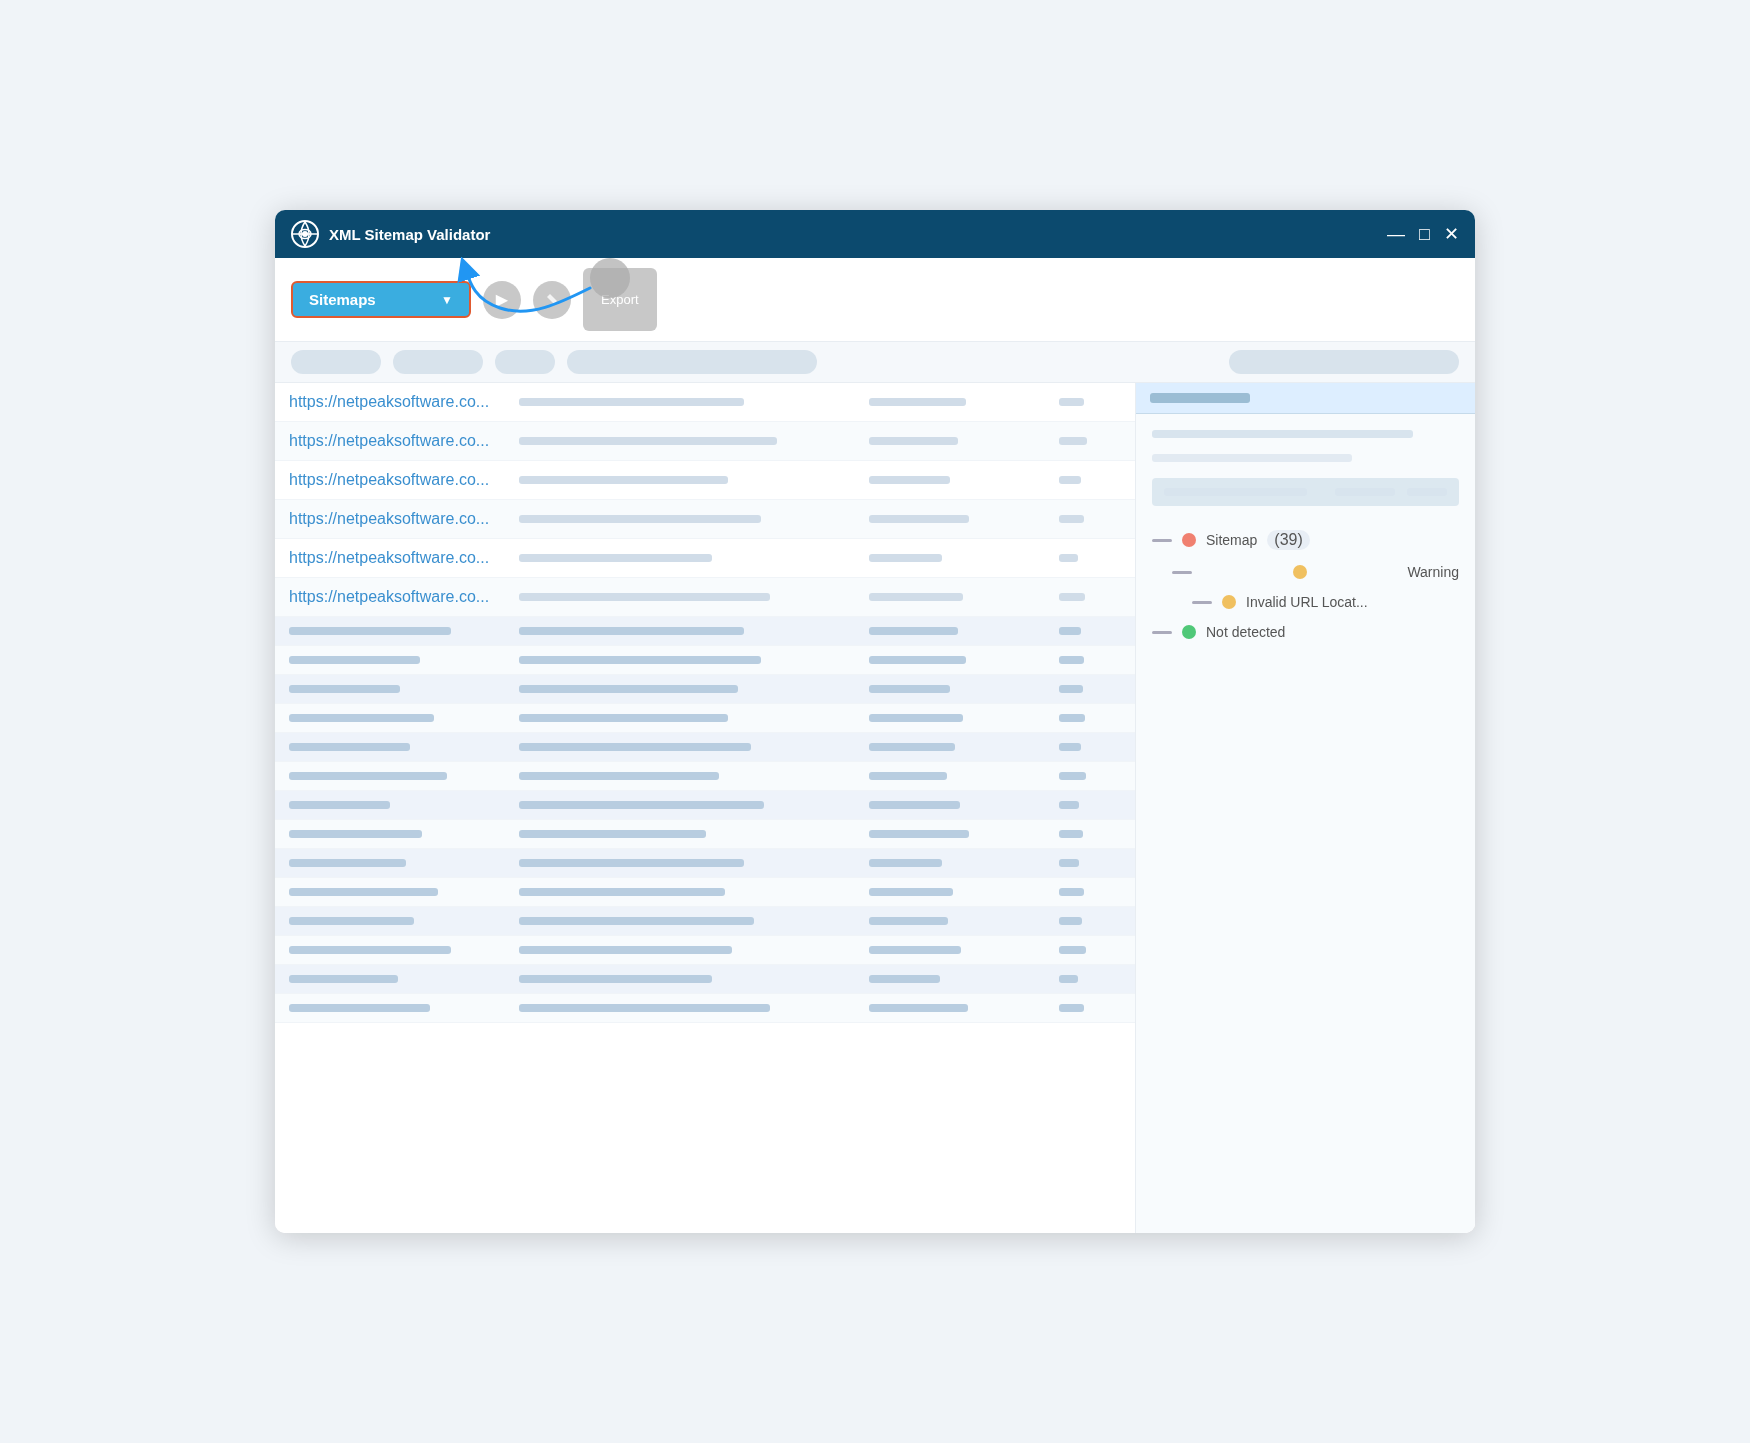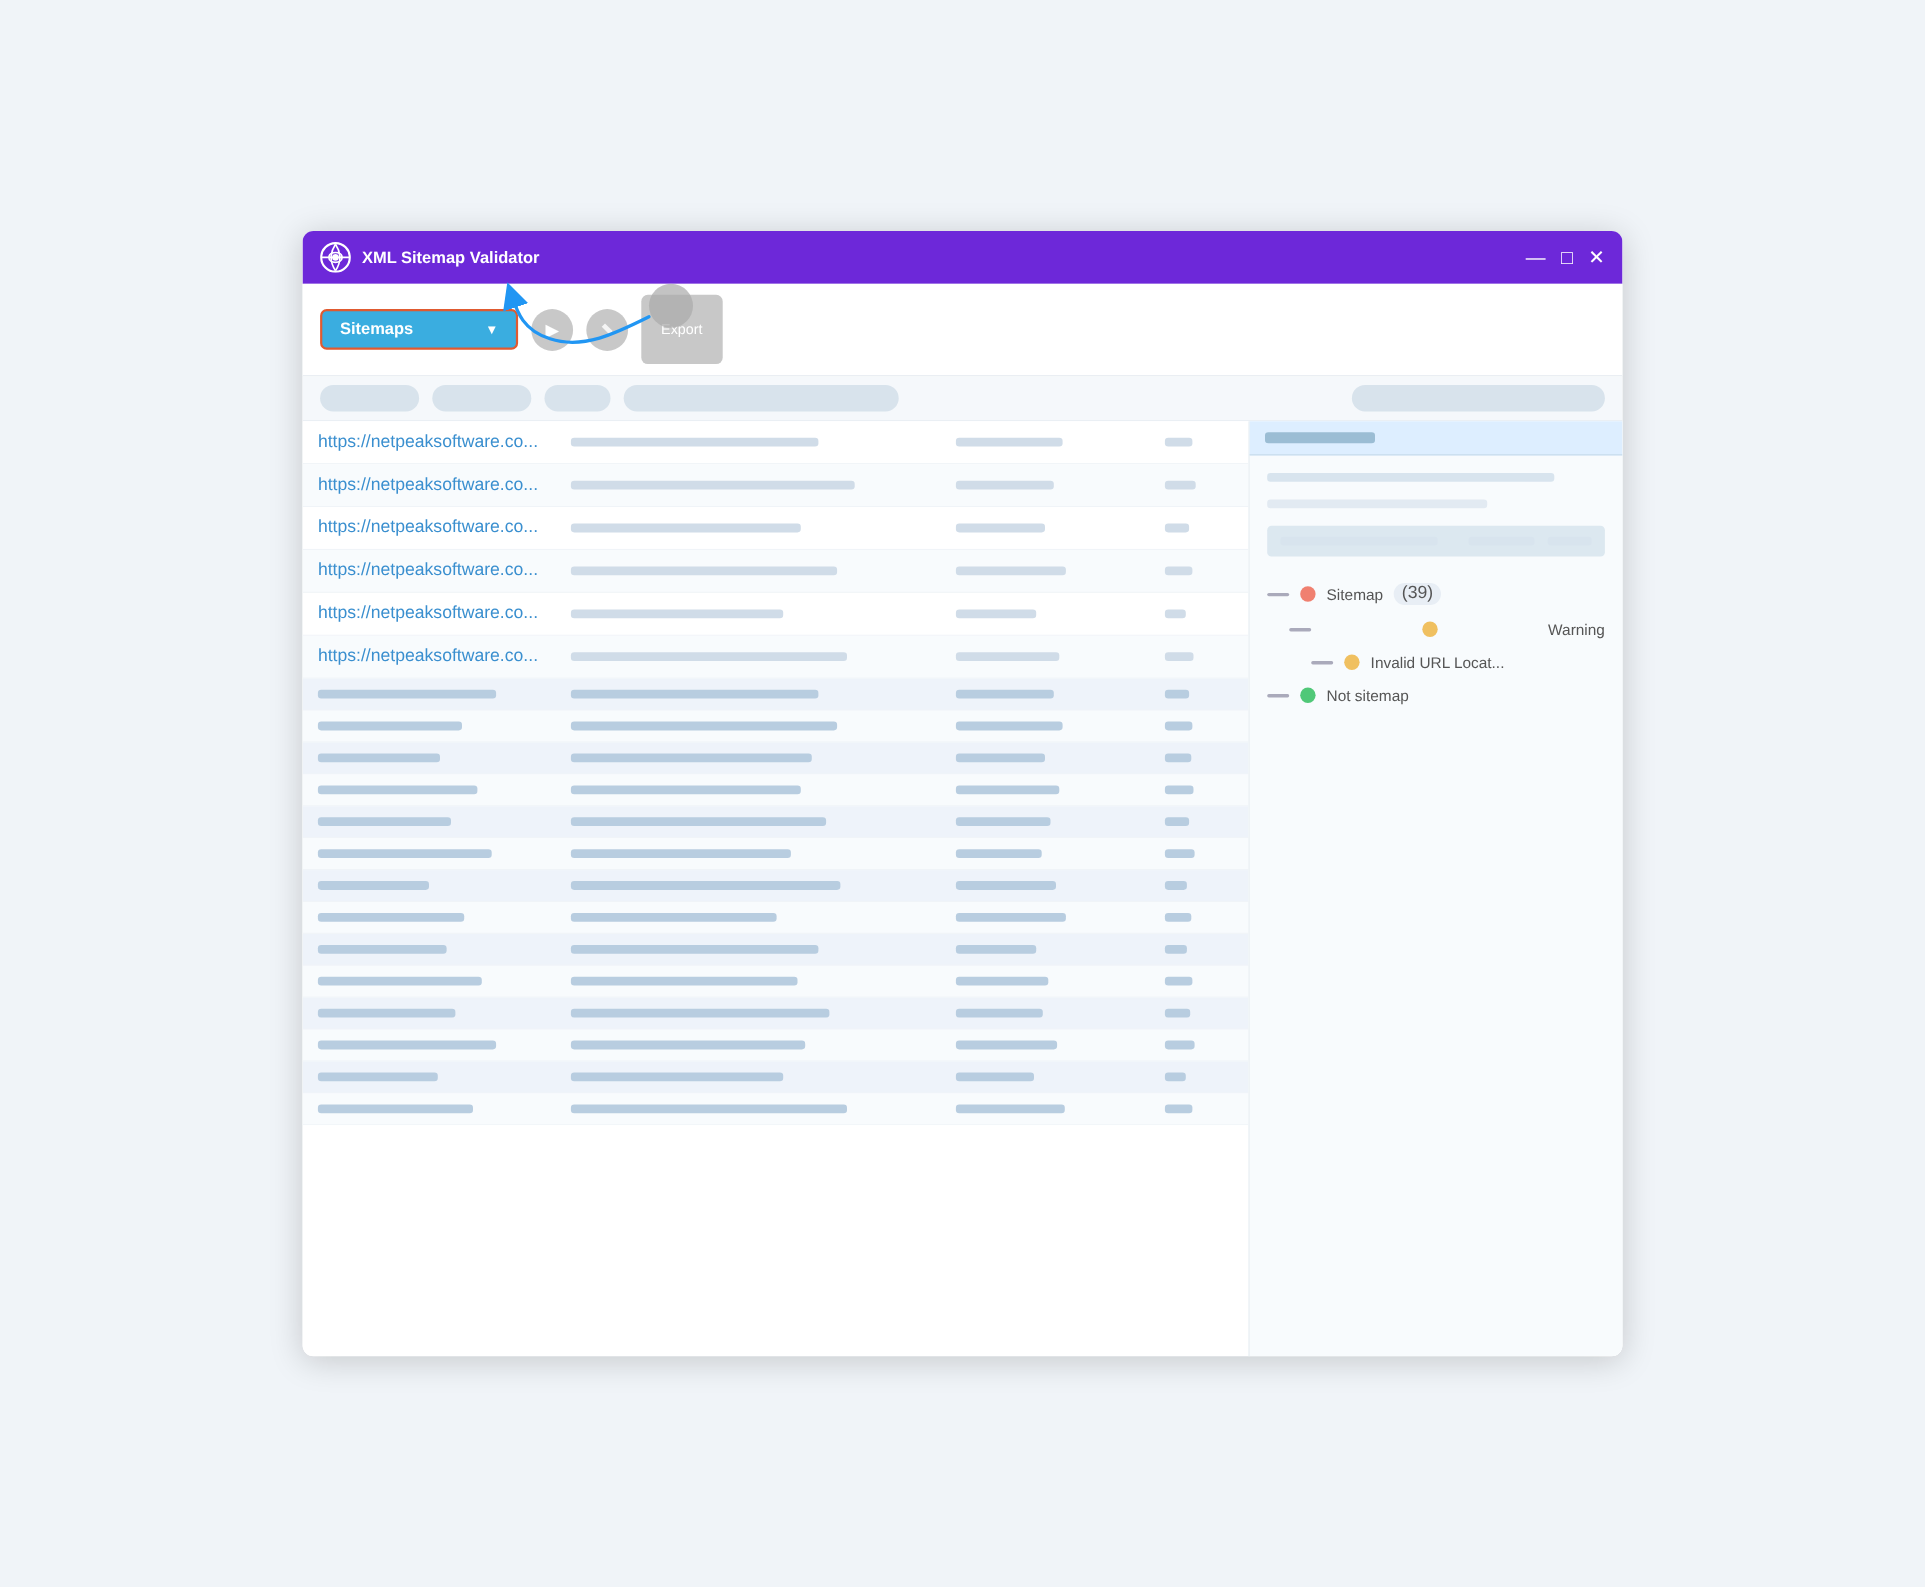--- a/index.html
+++ b/index.html
@@ -19,7 +19,7 @@
       background: #fff;
     }
     .title-bar {
-      background: #6d28d9;
+      background: #0c4a6e;
       display: flex;
       align-items: center;
       justify-content: space-between;

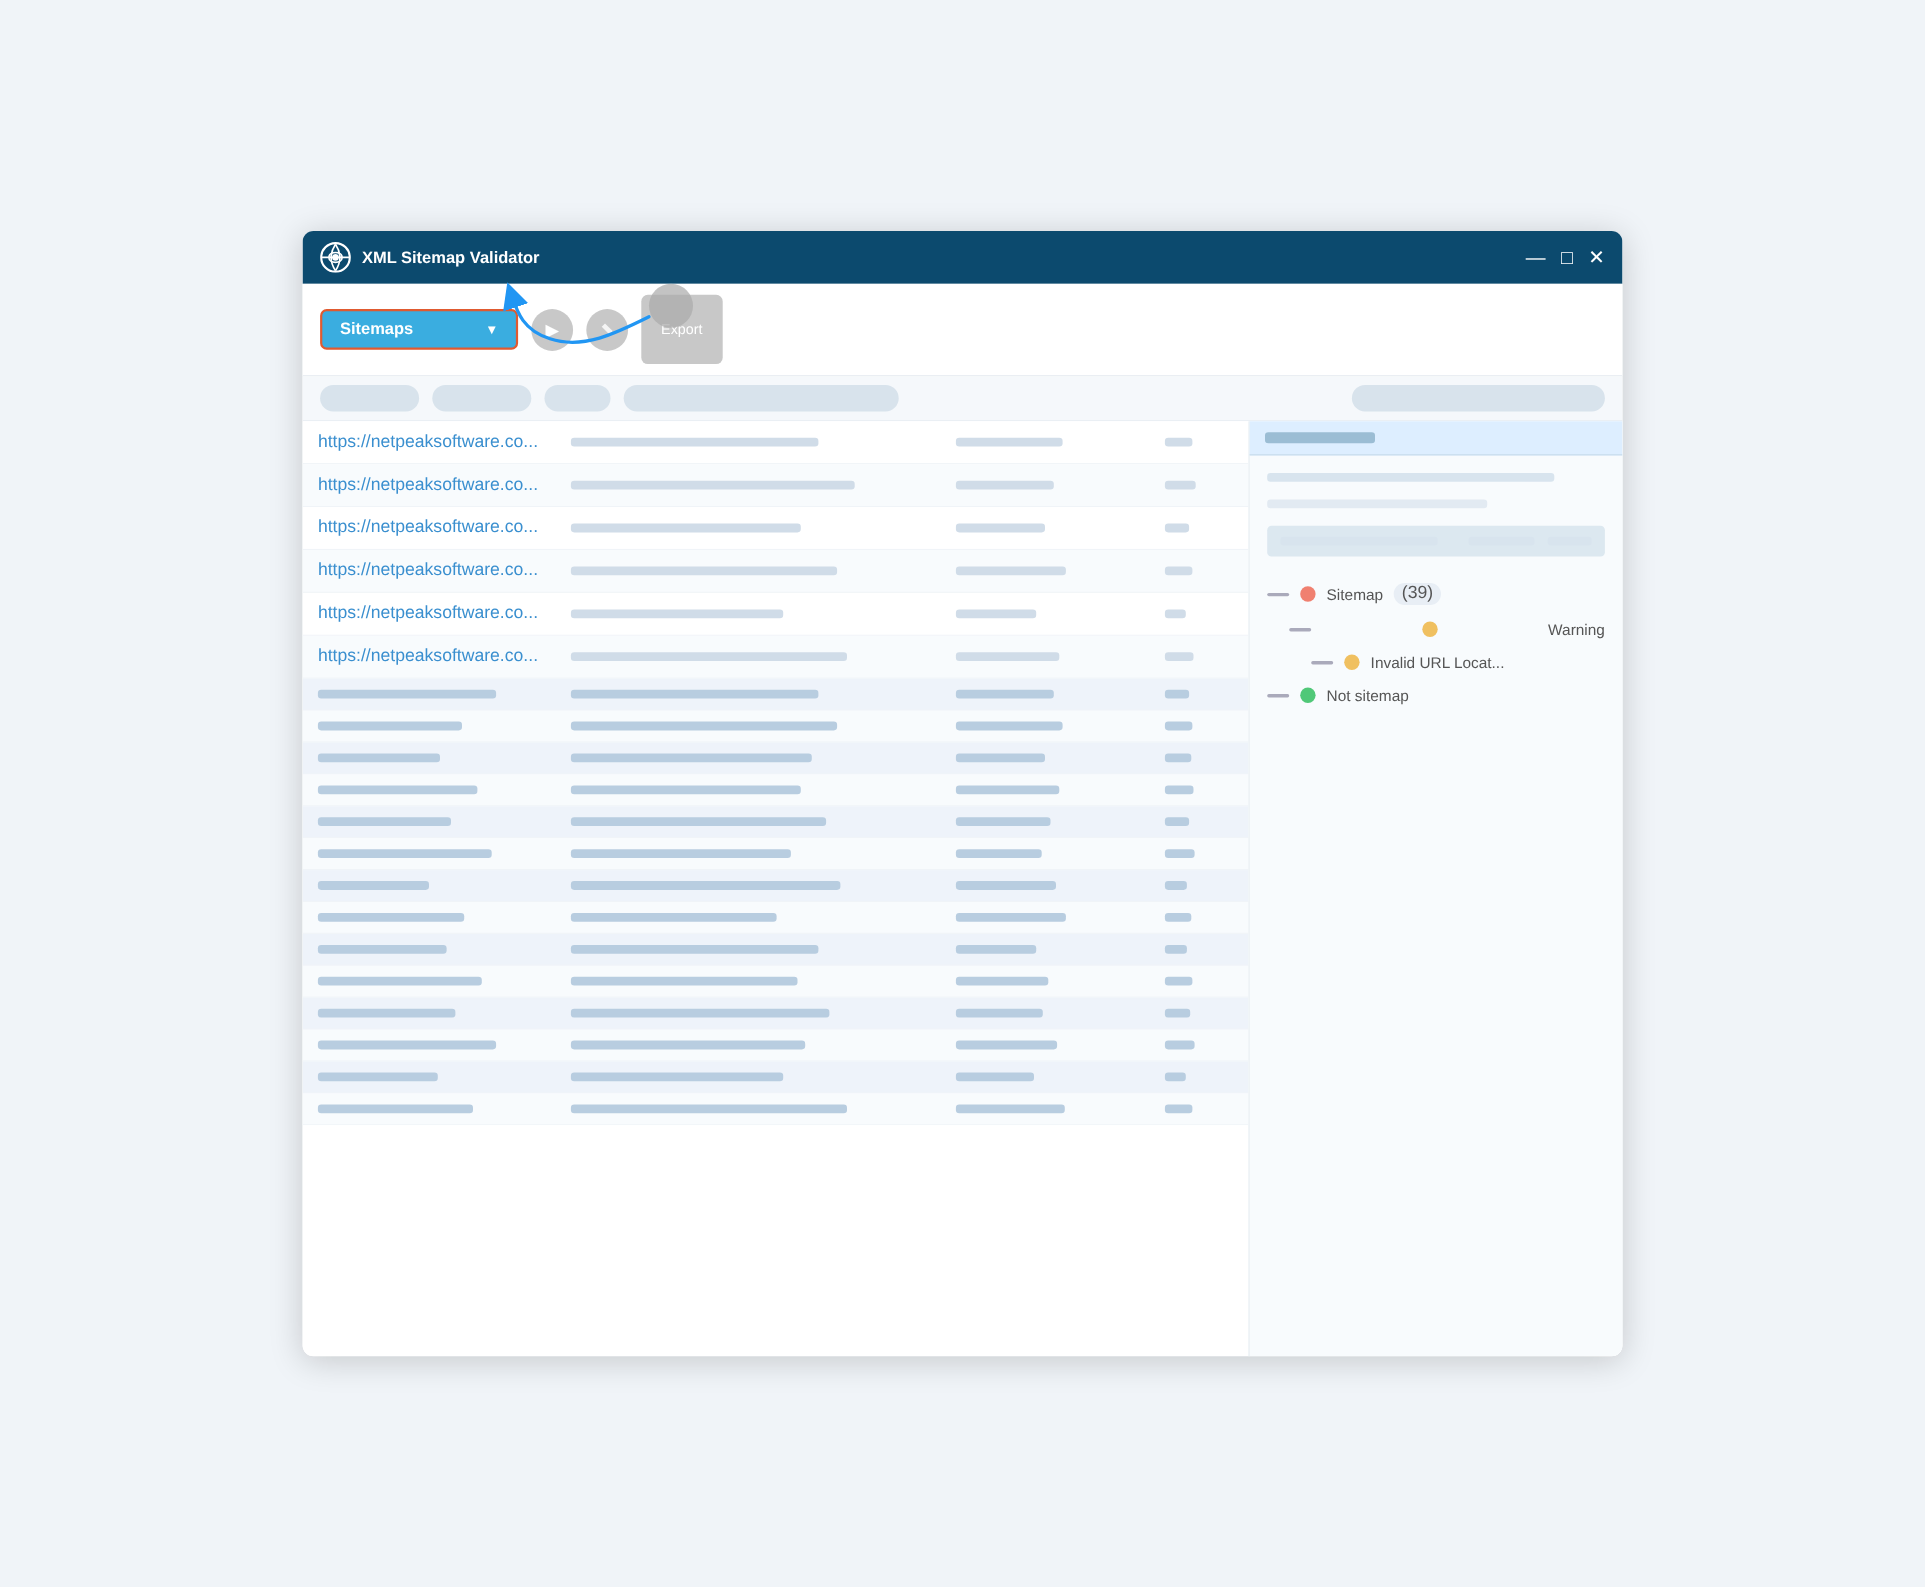--- a/index.html
+++ b/index.html
@@ -692,7 +692,7 @@
         <div class="legend-item">
           <div class="legend-dash"></div>
           <div class="legend-dot legend-dot-green"></div>
-          <span>Not sitemap</span>
+          <span>Not detected</span>
         </div>
       </div>
     </div>

